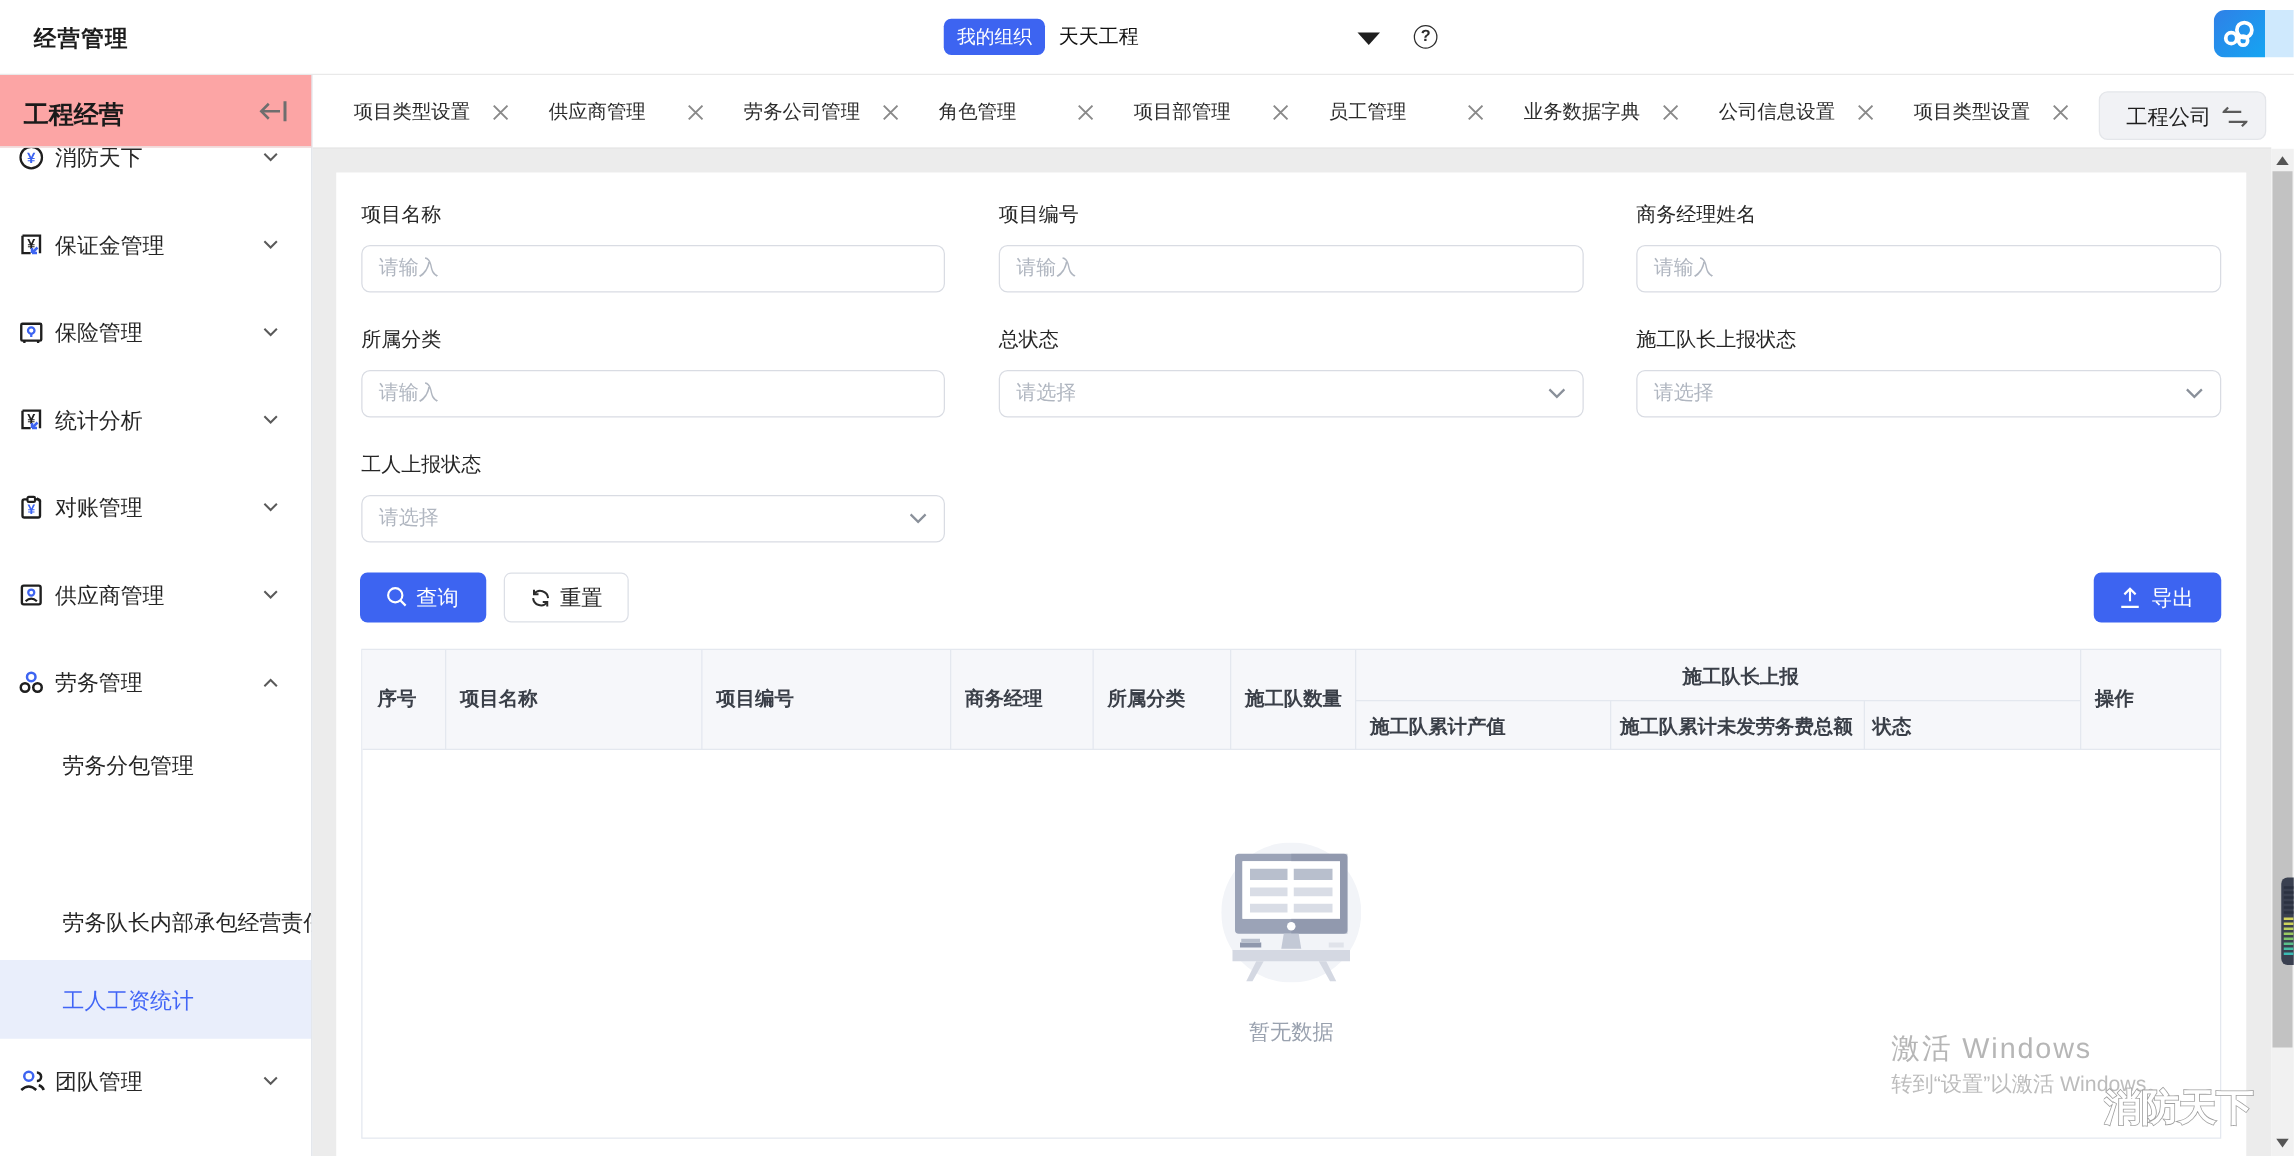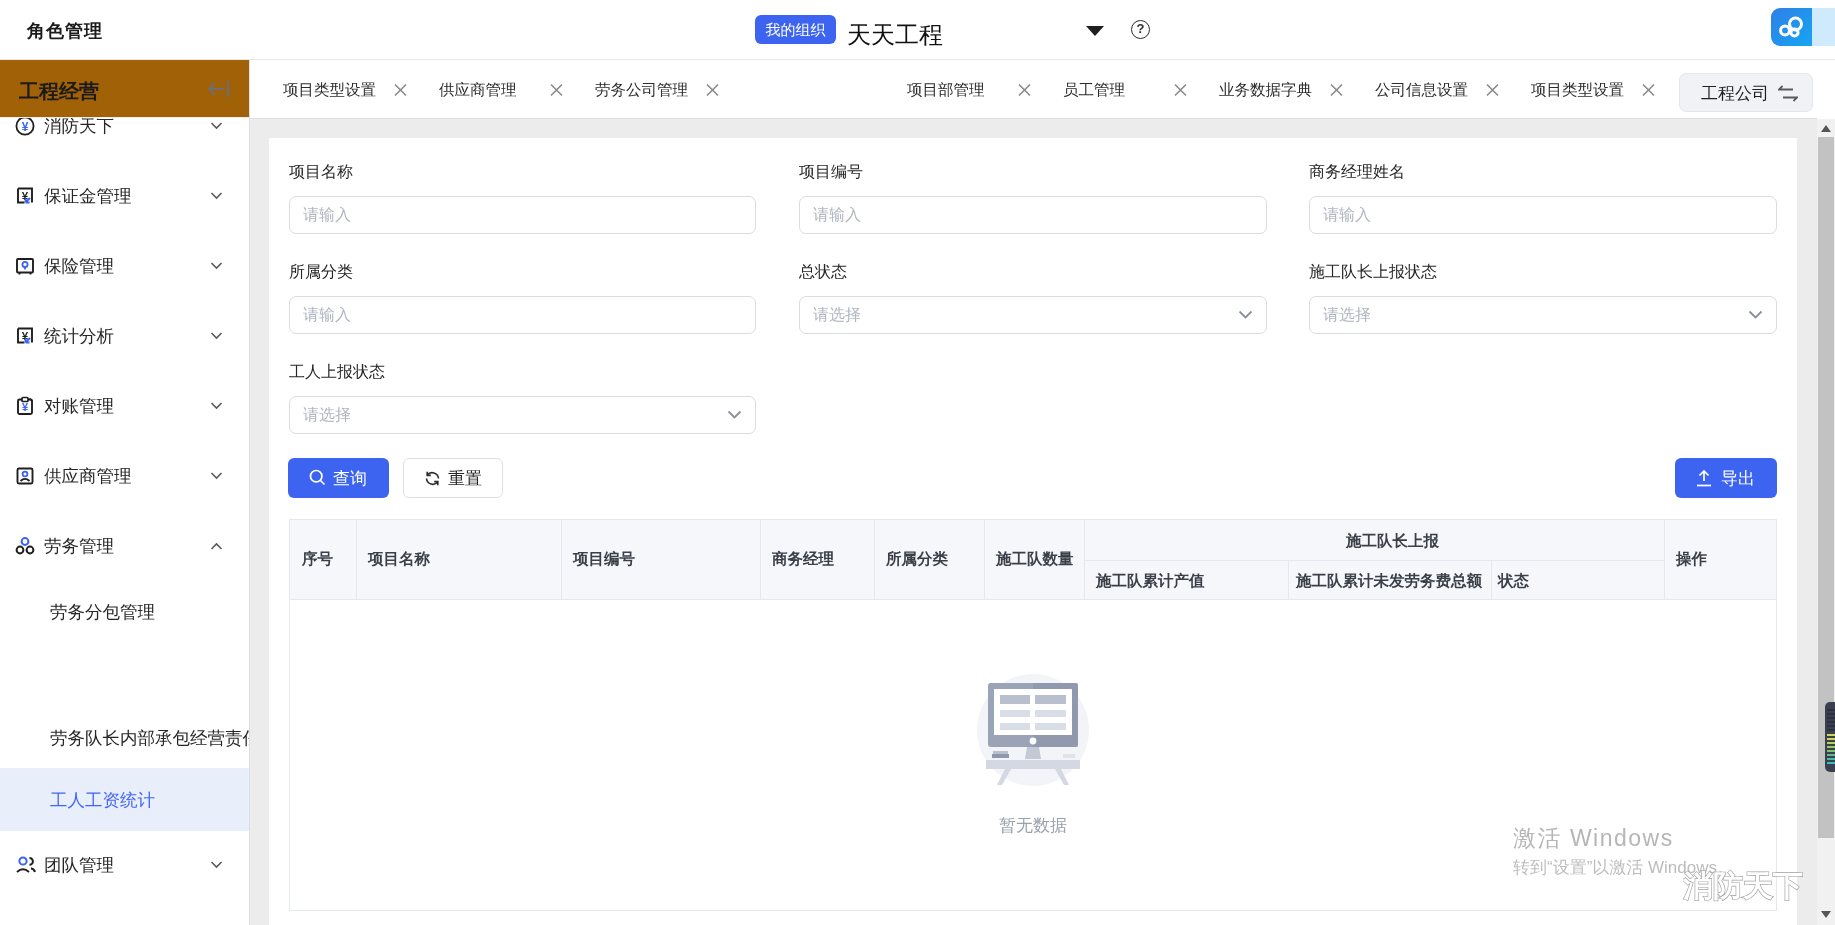--- a/index.html
+++ b/index.html
@@ -34,7 +34,7 @@
 </head>
 <body>
 <div id="hdr">
-  <div class="brand">角色管理</div>
+  <div class="brand">经营管理</div>
   <div class="tag">我的组织</div>
   <div class="org">天天工程</div>
   <div class="tri"></div>

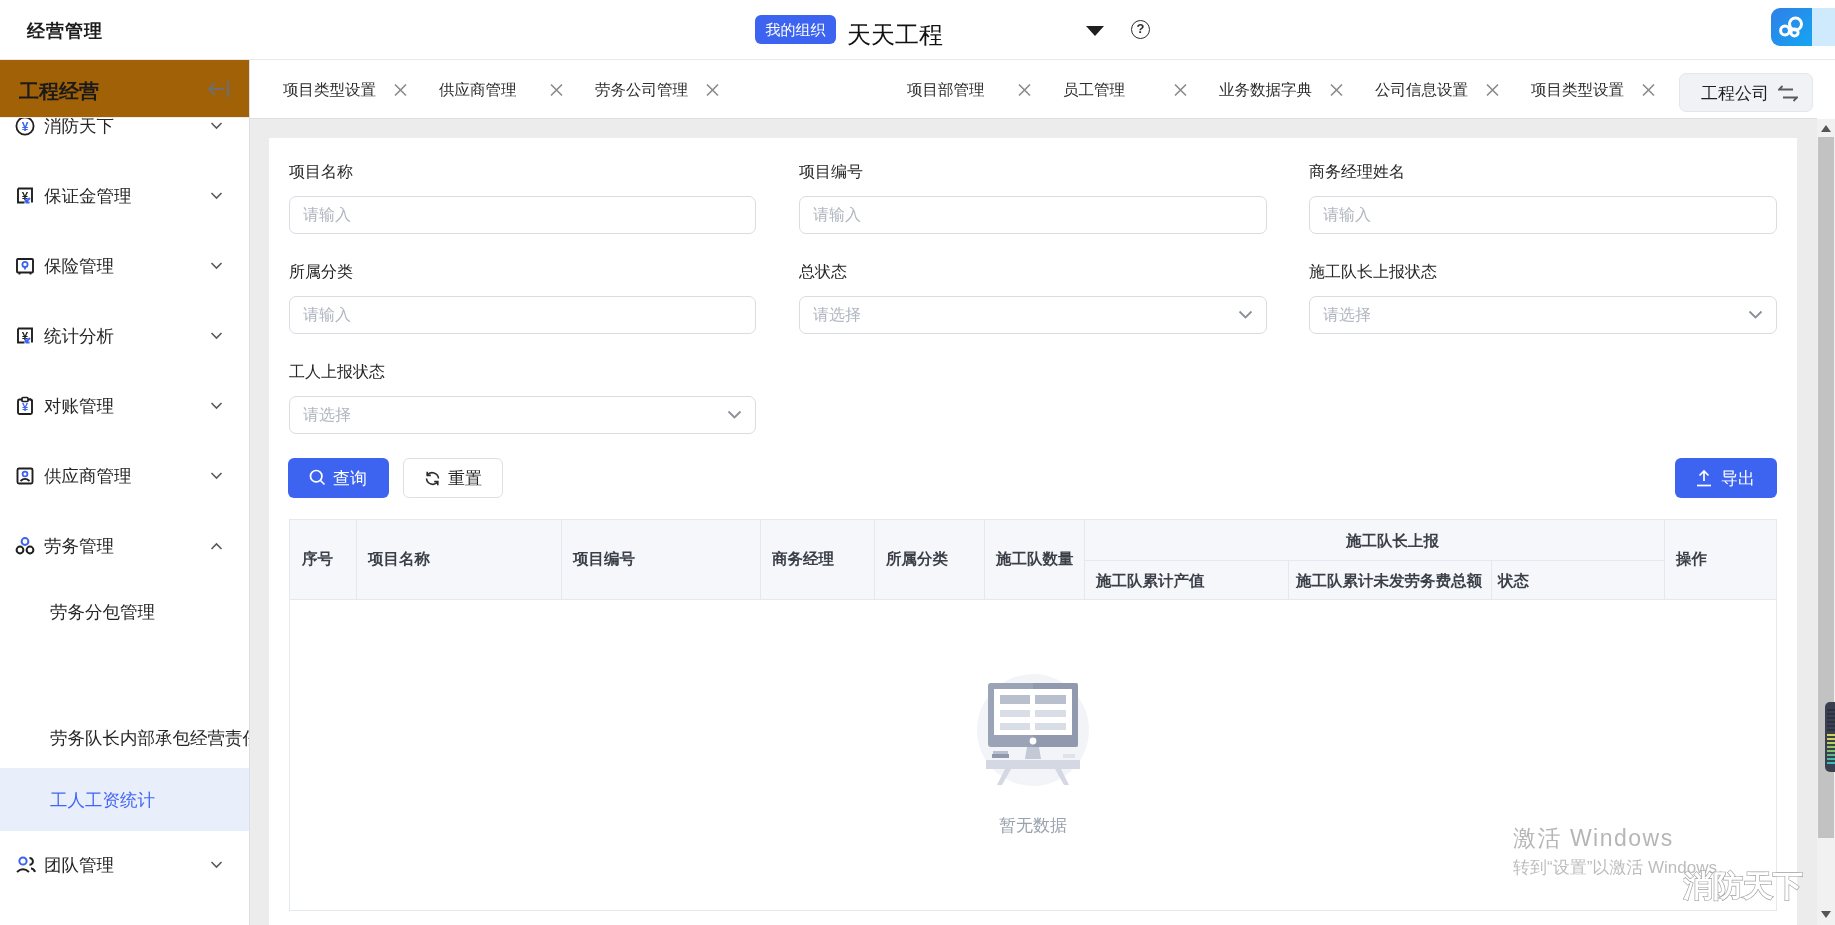--- a/index.html
+++ b/index.html
@@ -11,7 +11,7 @@
   #hdr .brand { position:absolute; left:27px; top:19px; font-size:18px; font-weight:bold; color:#1c1c1c; letter-spacing:1px;}
   #hdr .tag { position:absolute; left:755px; top:15px; width:81px; height:29px; background:#3d64f1;
     border-radius:6px; color:#fff; font-size:15px; line-height:29px; text-align:center; }
-  #hdr .org { position:absolute; left:847px; top:19px; font-size:24px; color:#111; }
+  #hdr .org { position:absolute; left:847px; top:19px; font-size:16px; color:#111; }
   #hdr .tri { position:absolute; left:1086px; top:26px; width:0; height:0;
     border-left:9px solid transparent; border-right:9px solid transparent; border-top:10px solid #1f1f1f; }
   #hdr .help { position:absolute; left:1131px; top:20px; width:19px; height:19px; border:1.6px solid #2c2c2c;

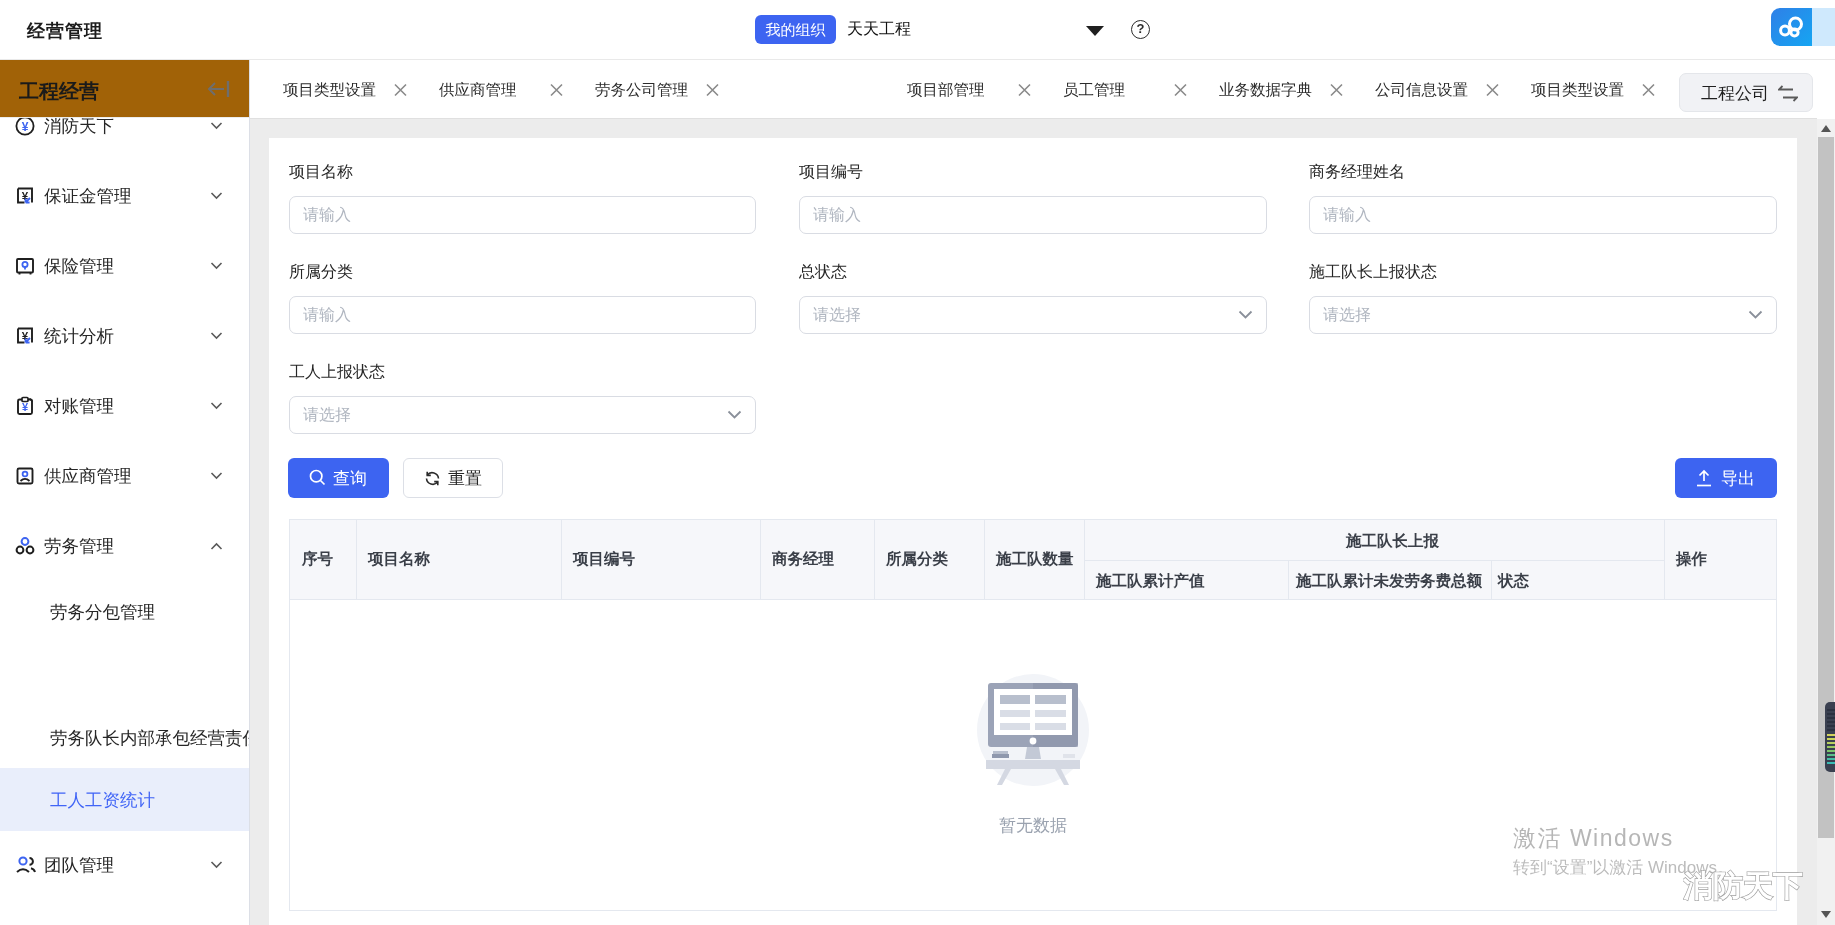--- a/index.html
+++ b/index.html
@@ -19,7 +19,7 @@
   
   #side { position:absolute; left:0; top:60px; width:250px; height:865px; background:#fff;
     border-right:1px solid #dcdfe6; z-index:20; }
-  #side .shead { position:absolute; left:0; top:0; width:249px; height:58px; border-bottom:1px solid #ececec; background:#a16207; z-index:5;}
+  #side .shead { position:absolute; left:0; top:0; width:249px; height:58px; border-bottom:1px solid #ececec; background:#fca5a5; z-index:5;}
   #side .shead .t { position:absolute; left:19px; top:18px; font-size:20px; font-weight:bold; color:#1a1a1a; }
   #smenu { position:absolute; left:0; top:58px; width:249px; height:807px; overflow:hidden; }
   .mitem { position:absolute; left:0; width:249px; height:70px; }

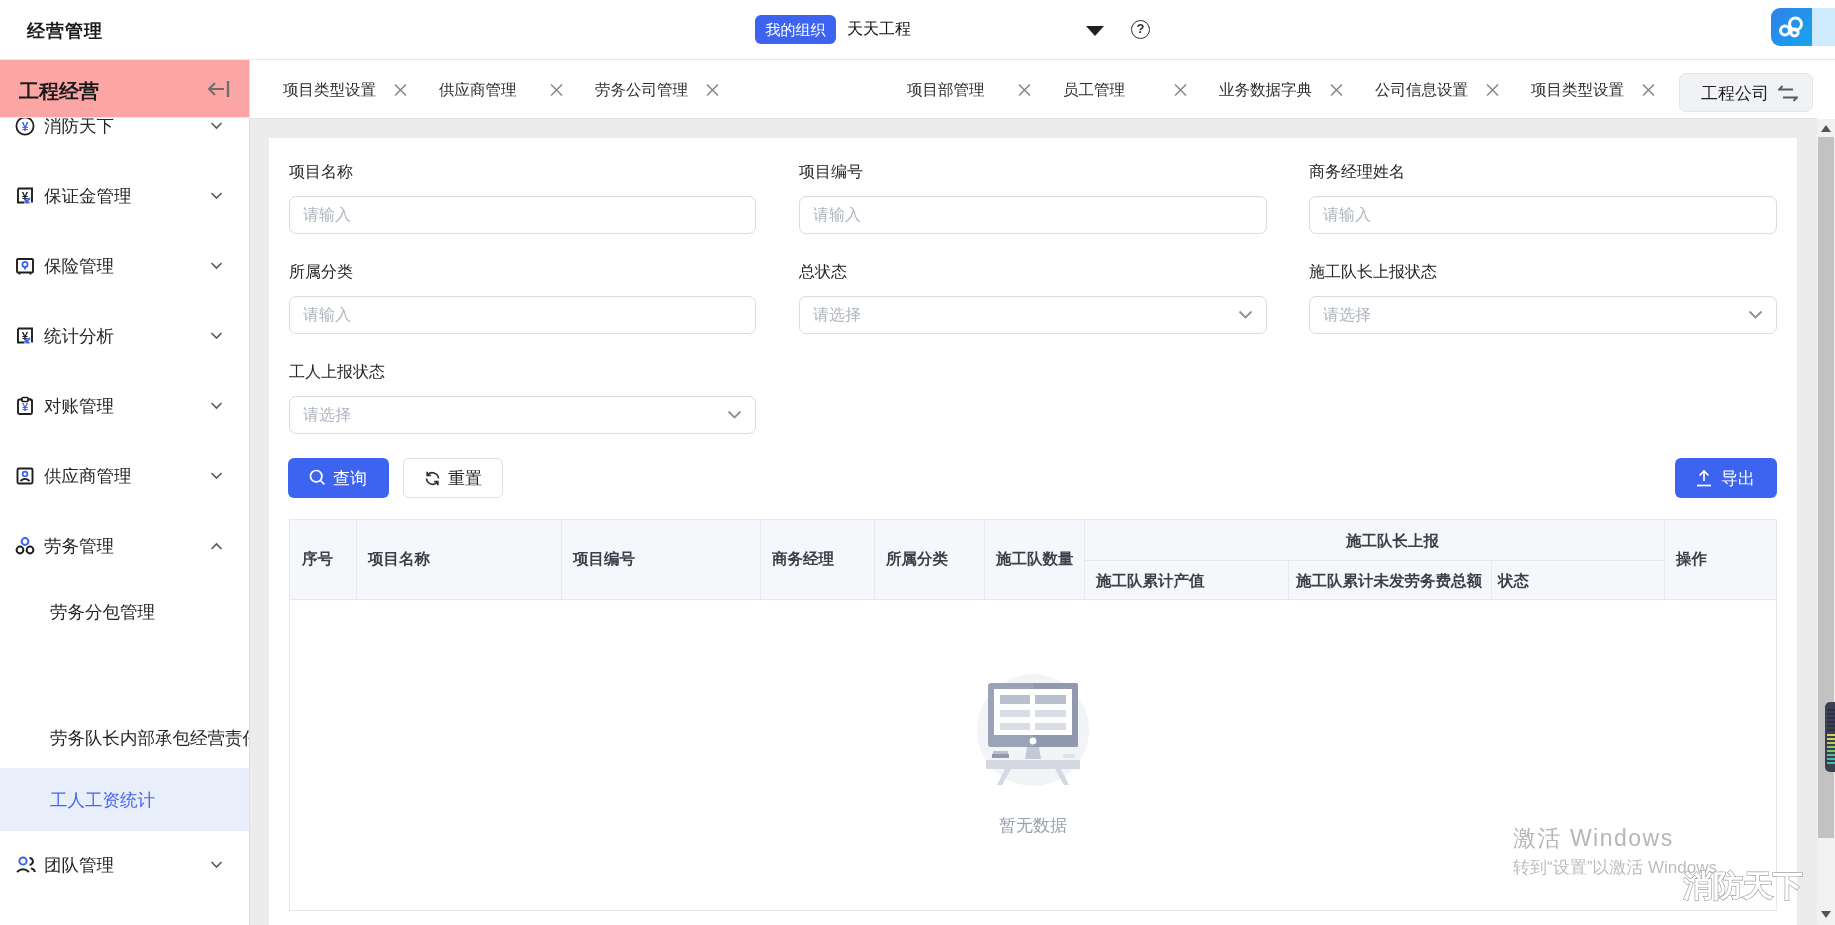--- a/index.html
+++ b/index.html
@@ -191,6 +191,12 @@
         <path d="M2 2 L13 13 M13 2 L2 13" stroke="#8a8a8a" stroke-width="1.6"></path>
       </svg>
     </div>
+  <div class="tab" style="left:501px">
+      <span class="tt">角色管理</span>
+    <svg width="15" height="15" viewBox="0 0 15 15">
+        <path d="M2 2 L13 13 M13 2 L2 13" stroke="#8a8a8a" stroke-width="1.6"></path>
+      </svg>
+    </div>
   <div class="tab" style="left:657px">
       <span class="tt">项目部管理</span>
     <svg width="15" height="15" viewBox="0 0 15 15">

